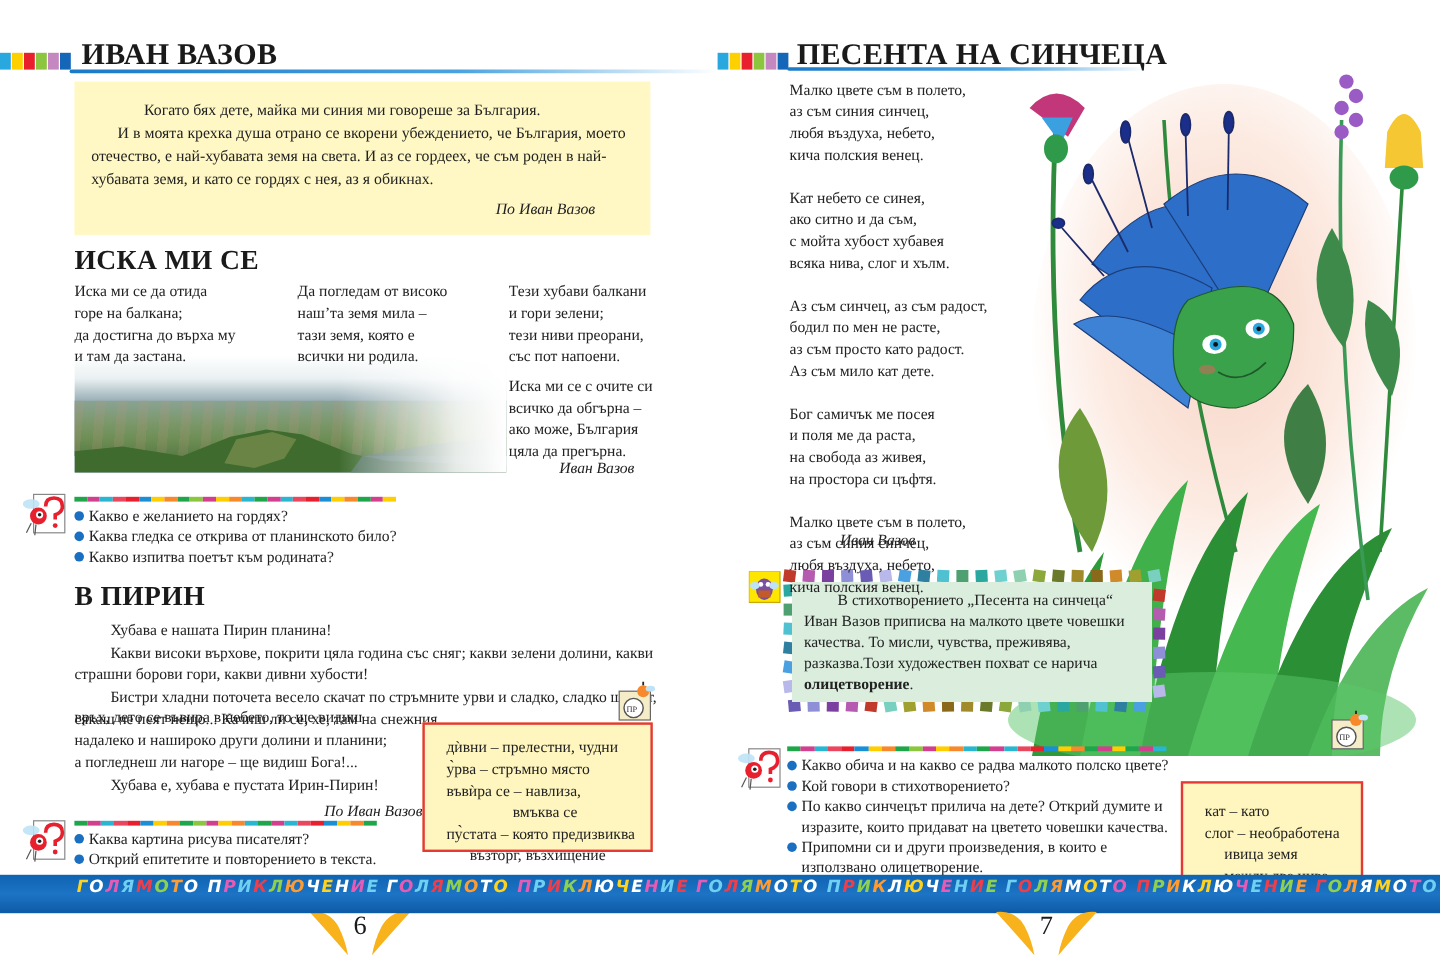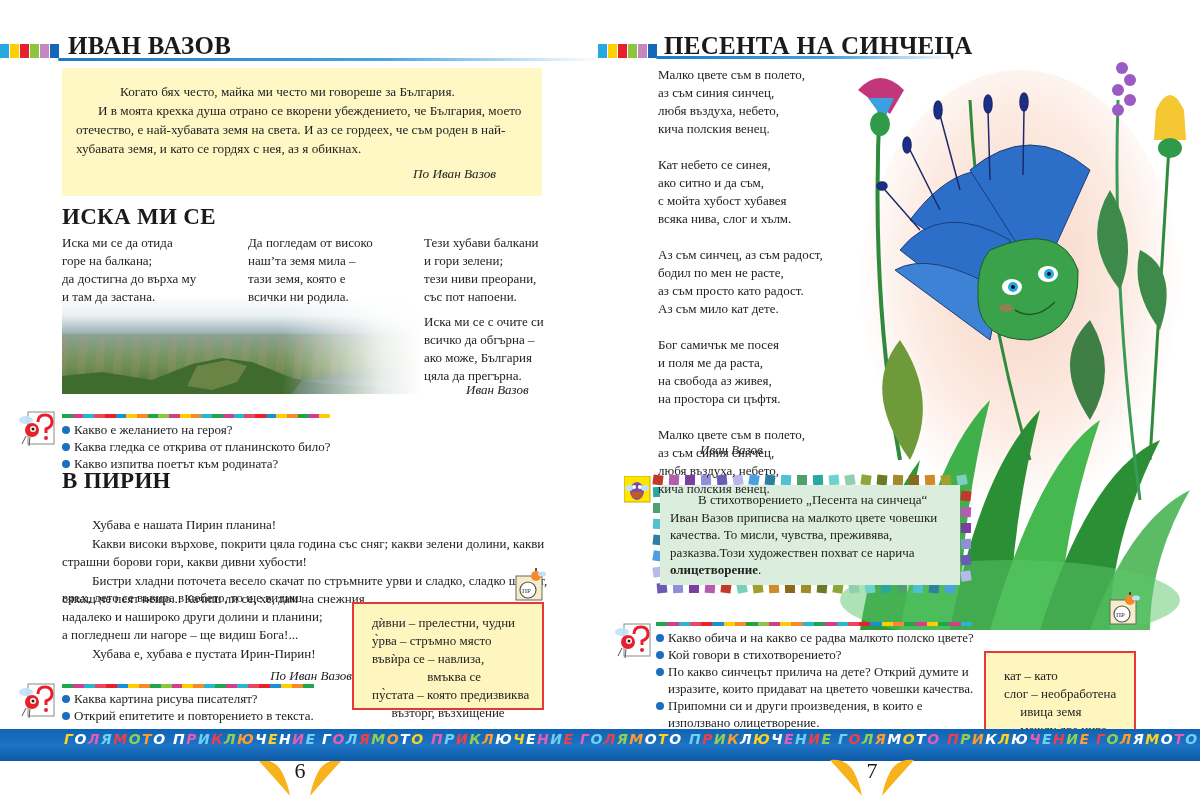--- a/index.html
+++ b/index.html
@@ -95,7 +95,7 @@
   <div class="heading-underline" style="left:58px; top:58px; width:540px;"></div>
 
   <div class="intro-box">
-    <p>Когато бях често, майка ми често ми говореше за България.</p>
+    <p>Когато бях дете, майка ми синия ми говореше за България.</p>
     <p style="margin-left:-22px; padding-left:0; text-indent:22px;">И в моята крехка душа отрано се вкорени убеждението, че България, моето отечество, е най-хубавата земя на света. И аз се гордеех, че съм роден в най-хубавата земя, и като се гордях с нея, аз я обикнах.</p>
     <div class="author">По Иван Вазов</div>
   </div>

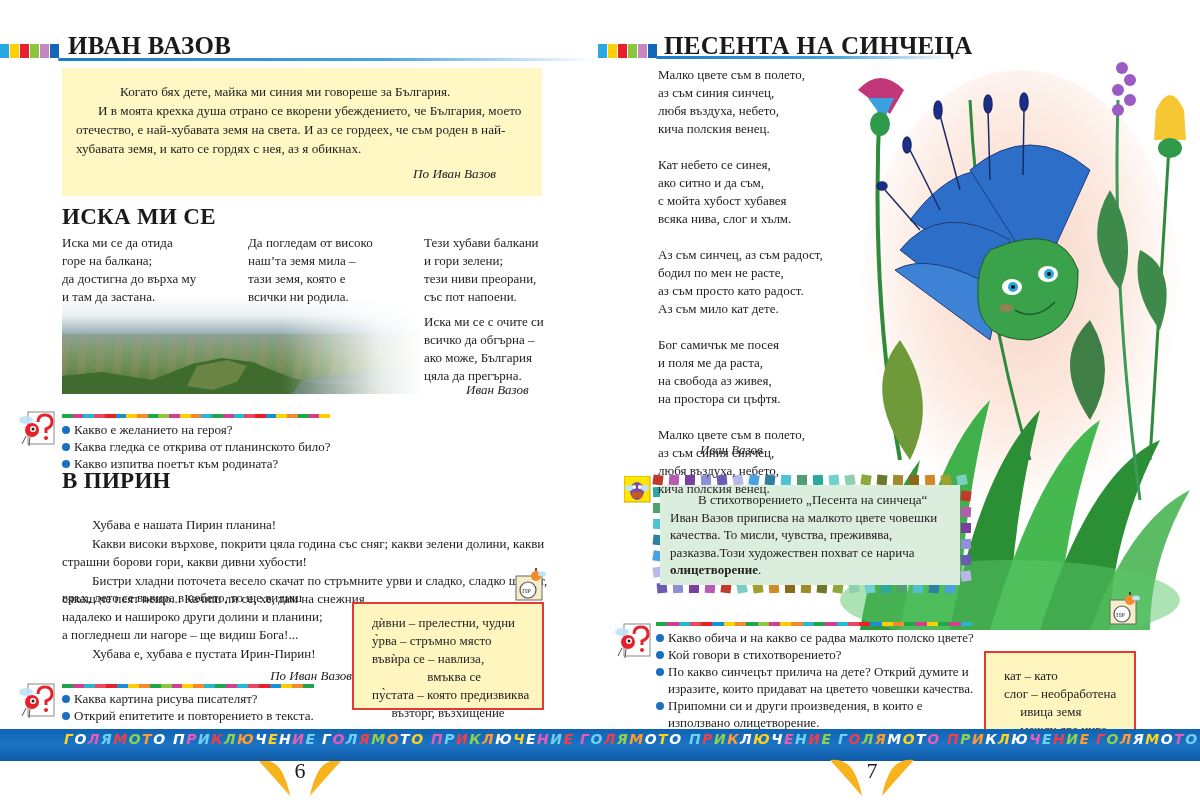--- a/index.html
+++ b/index.html
@@ -170,7 +170,7 @@
       <span style="background:#ffcd00"></span>
   </div>
   <ul class="q-list" style="left:62px; top:421px;">
-    <li>Какво е желанието на героя?</li>
+    <li>Какво е желанието на гордях?</li>
     <li>Каква гледка се открива от планинското било?</li>
     <li>Какво изпитва поетът към родината?</li>
   </ul>

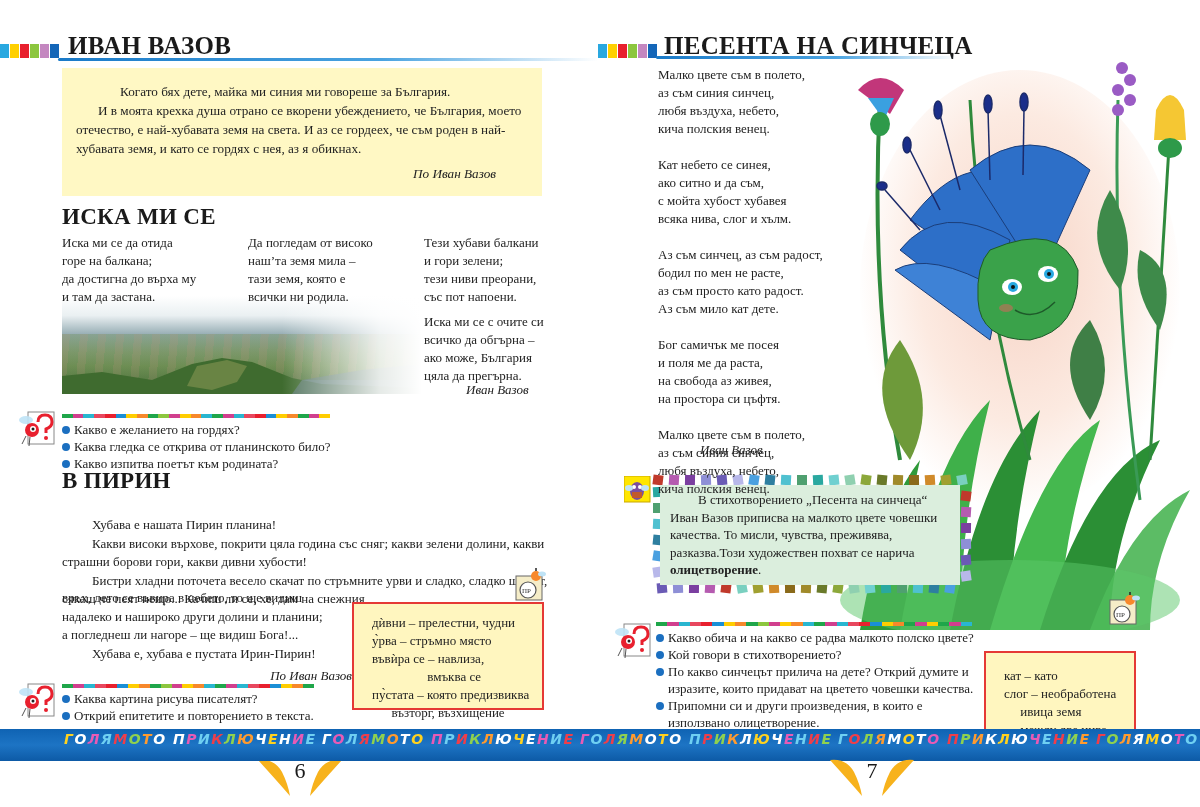--- a/index.html
+++ b/index.html
@@ -175,7 +175,7 @@
     <li>Какво изпитва поетът към родината?</li>
   </ul>
 
-  <div class="section-title" style="left:62px; top:468px;">В ПИРИН</div>
+  <div class="section-title" style="left:62px; top:484px;">В ПИРИН</div>
   <div class="prose" style="left:62px; top:516px; width:492px;">
     <p class="ind">Хубава е нашата Пирин планина!</p>
     <p class="ind">Какви високи върхове, покрити цяла година със сняг; какви зелени долини, какви страшни борови гори, какви дивни хубости!</p>

